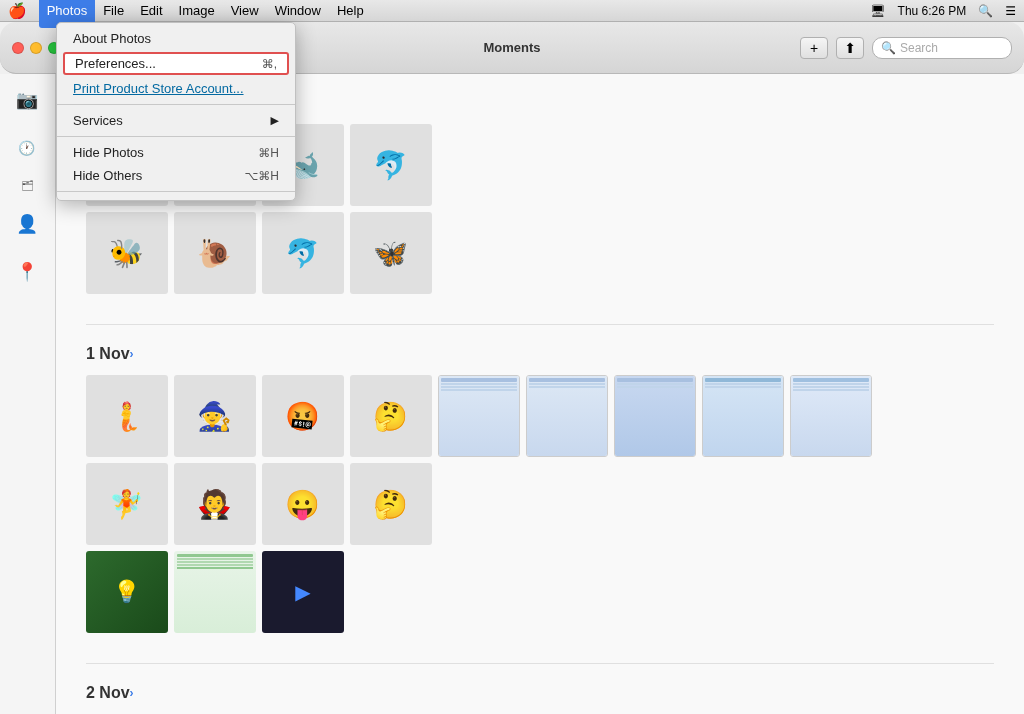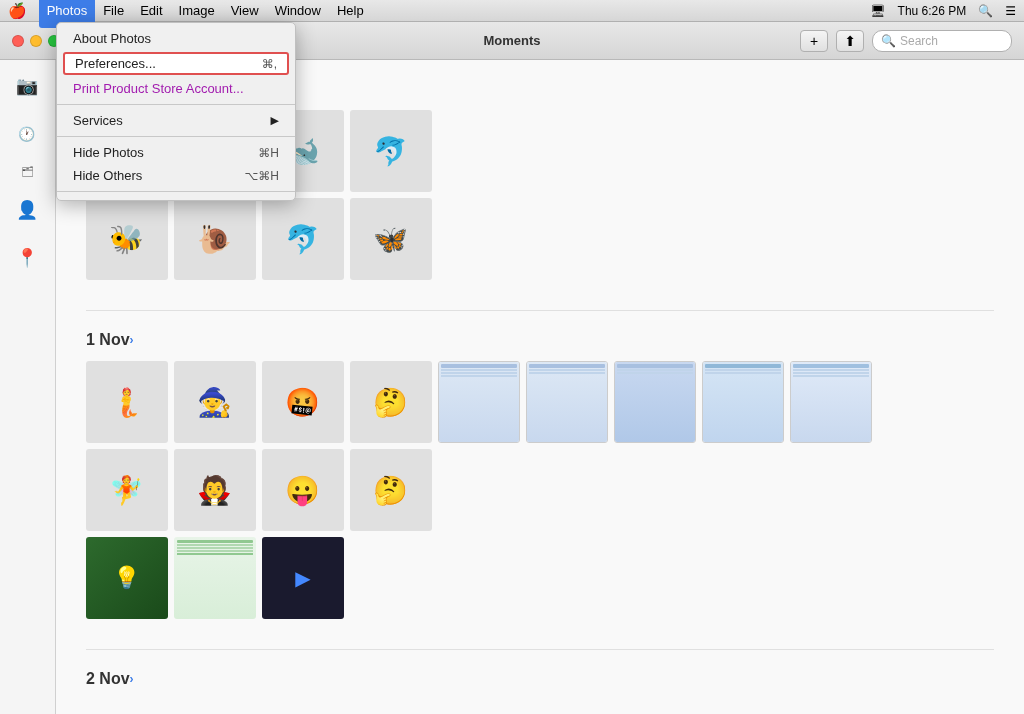--- a/index.html
+++ b/index.html
@@ -64,13 +64,14 @@
 
     
     .titlebar {
-      height: 38px;
+      height: 52px;
       background: linear-gradient(to bottom, #e8e8e8, #d5d5d5);
       border-bottom: 1px solid #b8b8b8;
       display: flex;
       align-items: center;
       padding: 4px 12px;
       position: relative;
+      border-radius: 16px;
     }
     .traffic-lights {
       display: flex;

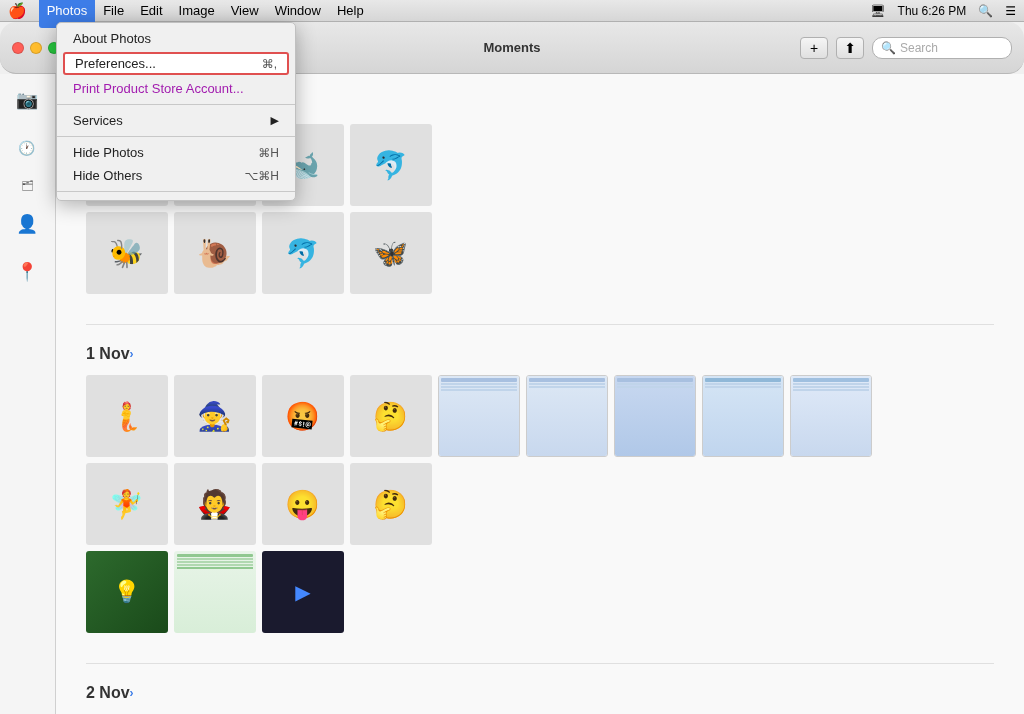--- a/index.html
+++ b/index.html
@@ -266,7 +266,8 @@
       padding: 2px 10px;
     }
     .menu-item.disabled {
-      color: #a21caf;
+      color: #0369a1;
+      text-decoration: underline;
     }
     .menu-item .shortcut {
       margin-left: auto;

